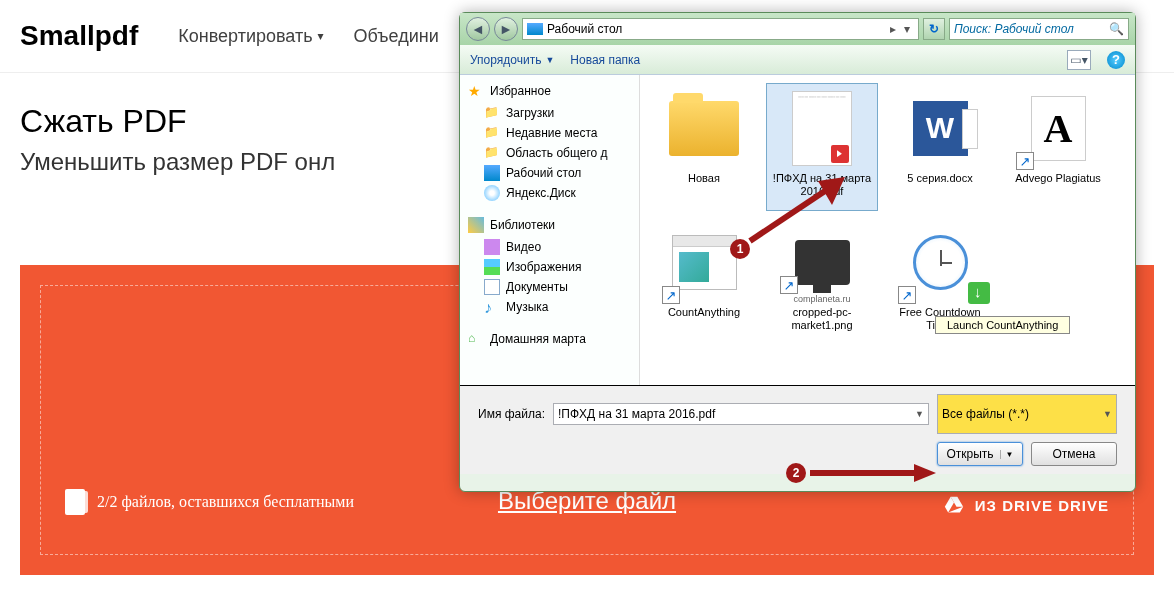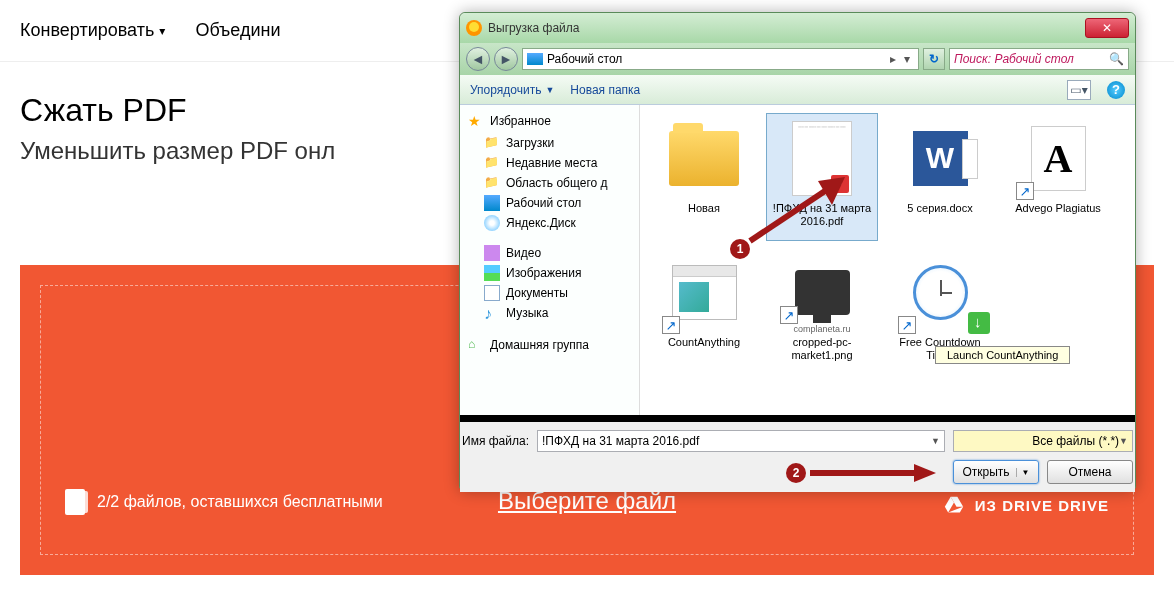--- a/index.html
+++ b/index.html
@@ -125,6 +125,7 @@
 <body>
 
 <div class="site-header">
+  <div class="logo">Smallpdf</div>
   <div class="nav-item">
     <span>Конвертировать</span>
     <span class="chev">▾</span>

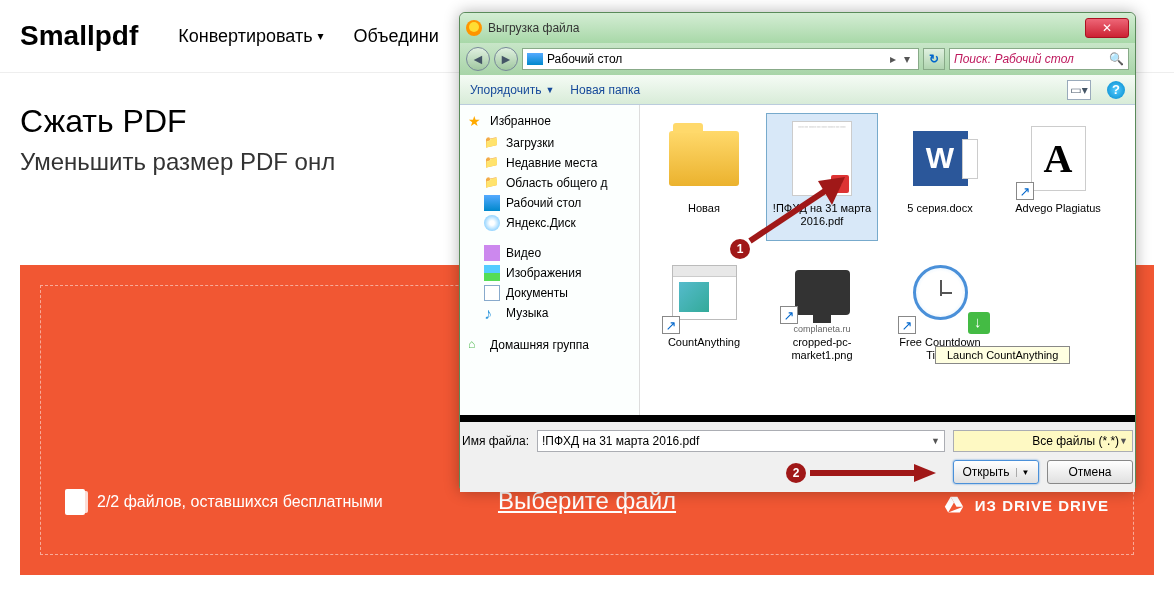--- a/index.html
+++ b/index.html
@@ -8,7 +8,7 @@
 
 .site-header { display: flex; align-items: center; padding: 20px 20px; border-bottom: 1px solid #eee; }
 .logo { font-weight: 900; font-size: 28px; margin-right: 40px; }
-.nav-item { margin-right: 30px; font-size: 18px; color: #000000; display: flex; align-items: center; }
+.nav-item { margin-right: 30px; font-size: 18px; color: #404040; display: flex; align-items: center; }
 .nav-item .chev { margin-left: 5px; font-size: 12px; }
 
 .page-content { padding: 30px 20px 20px; }

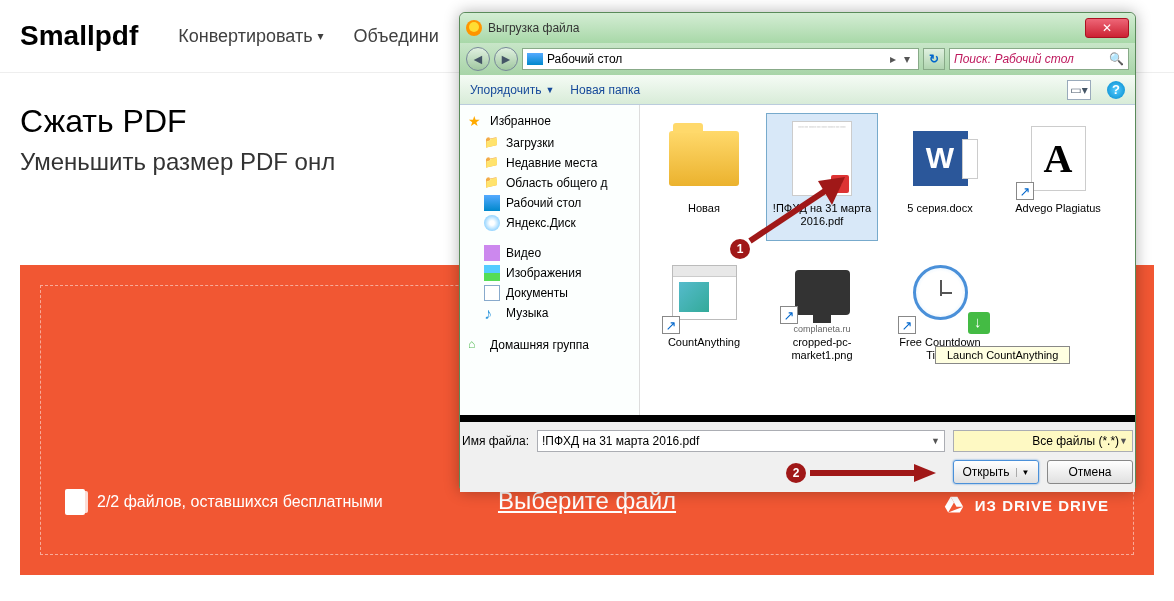--- a/index.html
+++ b/index.html
@@ -156,11 +156,6 @@
 </div>
 
 <div class="win-dialog">
-  <div class="title-bar">
-    <div class="ff"></div>
-    <div class="title-text">Выгрузка файла</div>
-    <div class="close-btn">✕</div>
-  </div>
 
   <div class="nav-bar">
     <div class="nav-btn">◄</div>

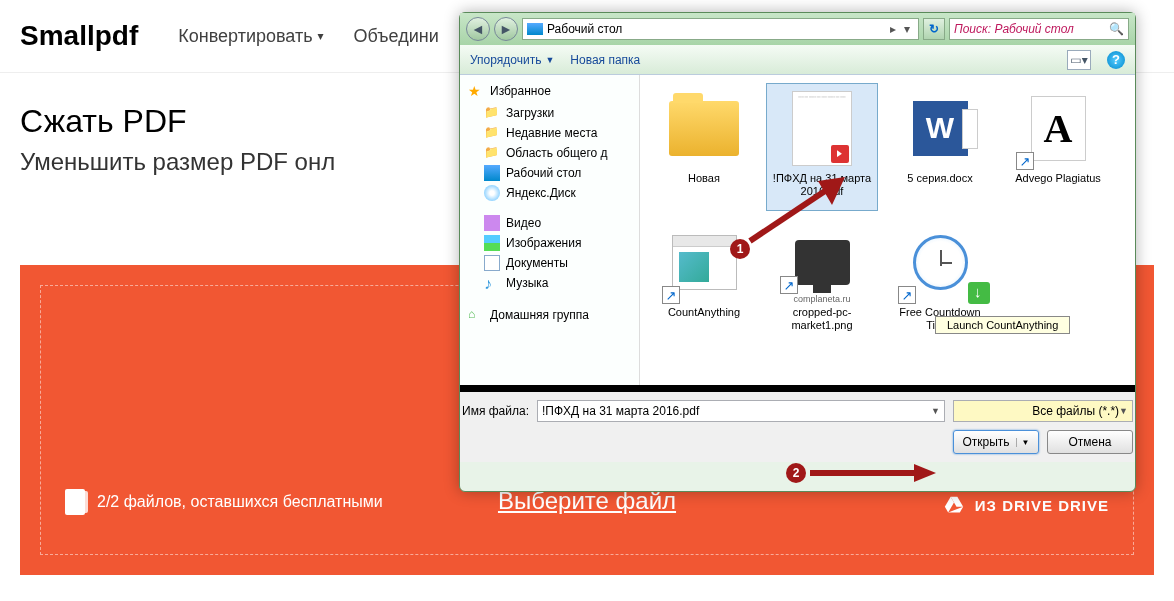--- a/index.html
+++ b/index.html
@@ -41,7 +41,7 @@
 .addr-drop { color: #555; padding: 0 4px; }
 .refresh-btn { width: 22px; height: 22px; background: linear-gradient(to bottom, #e0f0e0, #b0d4b0); border: 1px solid #8a8; display: flex; align-items: center; justify-content: center; color: #06c; font-weight: bold; }
 .search-box { width: 180px; height: 22px; background: #fff; border: 1px solid #8a8; display: flex; align-items: center; padding: 0 4px; }
-.search-ph { color: #be185d; font-style: italic; flex: 1; }
+.search-ph { color: #0369a1; font-style: italic; flex: 1; }
 .search-ico { color: #06c; }
 
 .toolbar { height: 30px; background: linear-gradient(to bottom, #f5fbf5, #d8ecd8); border-bottom: 1px solid #bcd; display: flex; align-items: center; padding: 0 10px; gap: 16px; }

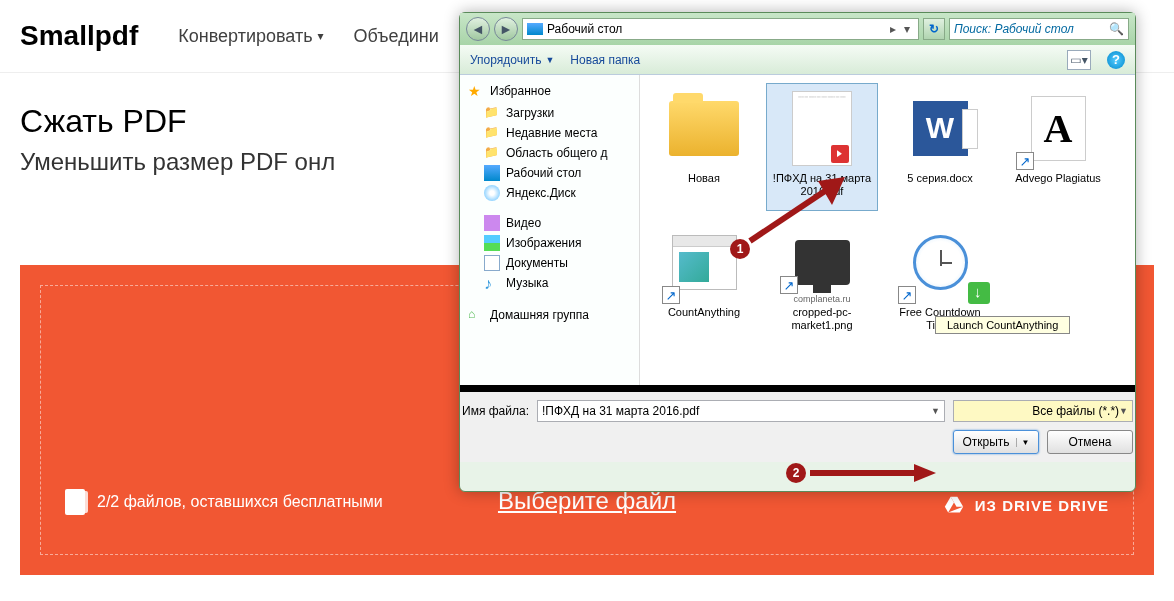--- a/index.html
+++ b/index.html
@@ -212,6 +212,10 @@
         </div>
 
       <div style="height:10px"></div>
+      <div class="sb-group">
+        <span class="sb-ico ico-lib"></span>
+        <span>Библиотеки</span>
+      </div>
       <div class="sb-item">
           <span class="sb-ico ico-video"></span>
           <span>Видео</span>

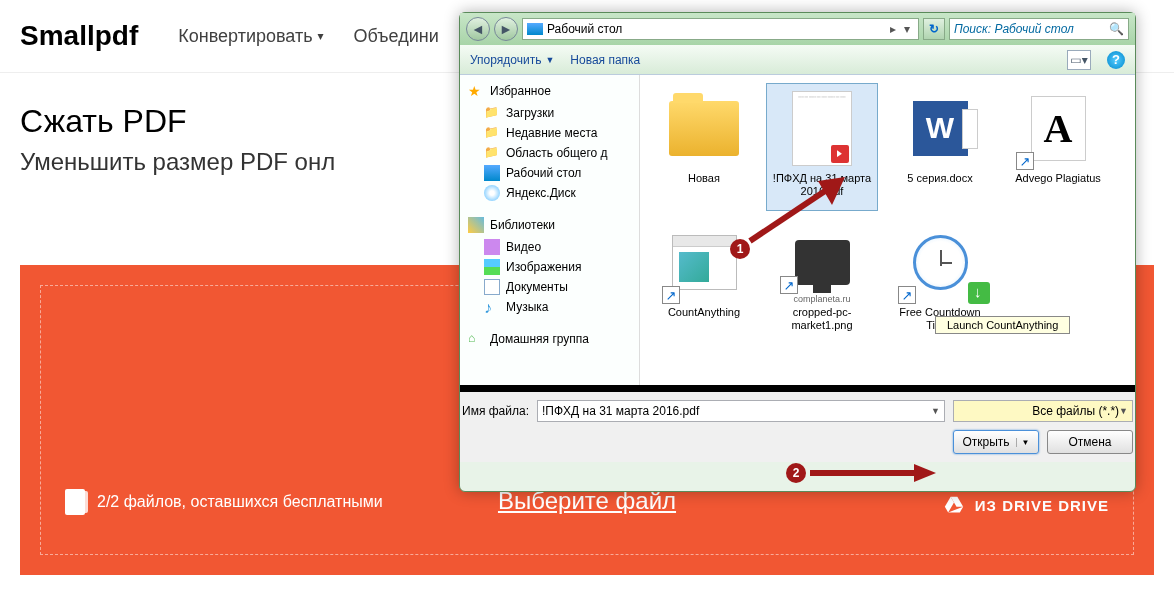--- a/index.html
+++ b/index.html
@@ -236,7 +236,7 @@
       <div style="height:10px"></div>
       <div class="sb-group">
         <span class="sb-ico ico-home">⌂</span>
-        <span>Домашняя группа</span>
+        <span>Домашняя марта</span>
       </div>
     </div>
 

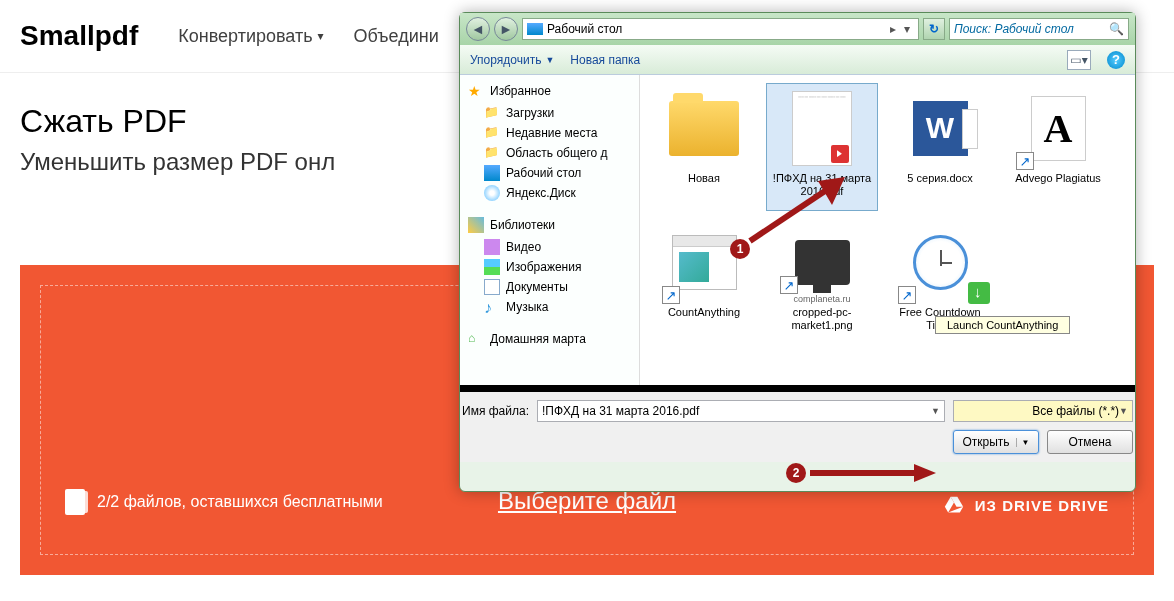--- a/index.html
+++ b/index.html
@@ -104,7 +104,7 @@
 
 .tooltip { position: absolute; top: 241px; left: 295px; background: #ffffe1; border: 1px solid #888; padding: 2px 11px; font-size: 11px; z-index: 5; }
 
-.bottom-bar { padding: 8px 2px; background: #f0f0f0; border-top: 7px solid #000000; }
+.bottom-bar { padding: 8px 18px; background: #f0f0f0; border-top: 1px solid #000000; }
 .filename-row { display: flex; align-items: center; gap: 8px; margin-bottom: 8px; }
 .fn-label { text-align: right; }
 .fn-input { flex: 1; height: 22px; border: 1px solid #abadb3; padding: 0 4px; background: #fff; display: flex; align-items: center; justify-content: space-between; }

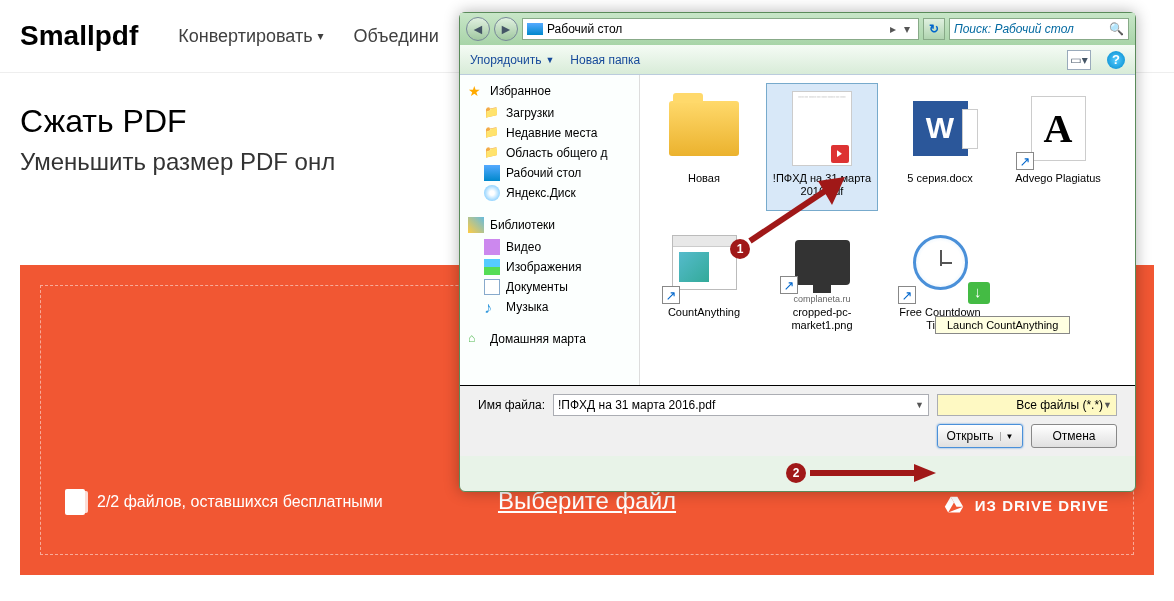--- a/index.html
+++ b/index.html
@@ -109,7 +109,7 @@
 .fn-label { text-align: right; }
 .fn-input { flex: 1; height: 22px; border: 1px solid #abadb3; padding: 0 4px; background: #fff; display: flex; align-items: center; justify-content: space-between; }
 .fn-drop { color: #555; font-size: 9px; }
-.filter-select { width: 180px; height: 22px; border: 1px solid #abadb3; padding: 0 4px; background: #fef9c3; display: flex; align-items: center; justify-content: flex-end; }
+.filter-select { width: 180px; height: 40px; border: 1px solid #abadb3; padding: 0 4px; background: #fde047; display: flex; align-items: center; justify-content: space-between; }
 .button-row { display: flex; justify-content: flex-end; gap: 8px; }
 .dlg-btn { width: 86px; height: 24px; border: 1px solid #888; background: linear-gradient(to bottom, #fff, #e0e0e0); border-radius: 3px; display: flex; align-items: center; justify-content: center; cursor: pointer; }
 .dlg-btn.primary { border: 1px solid #4a90d9; box-shadow: 0 0 2px #4a90d9; }

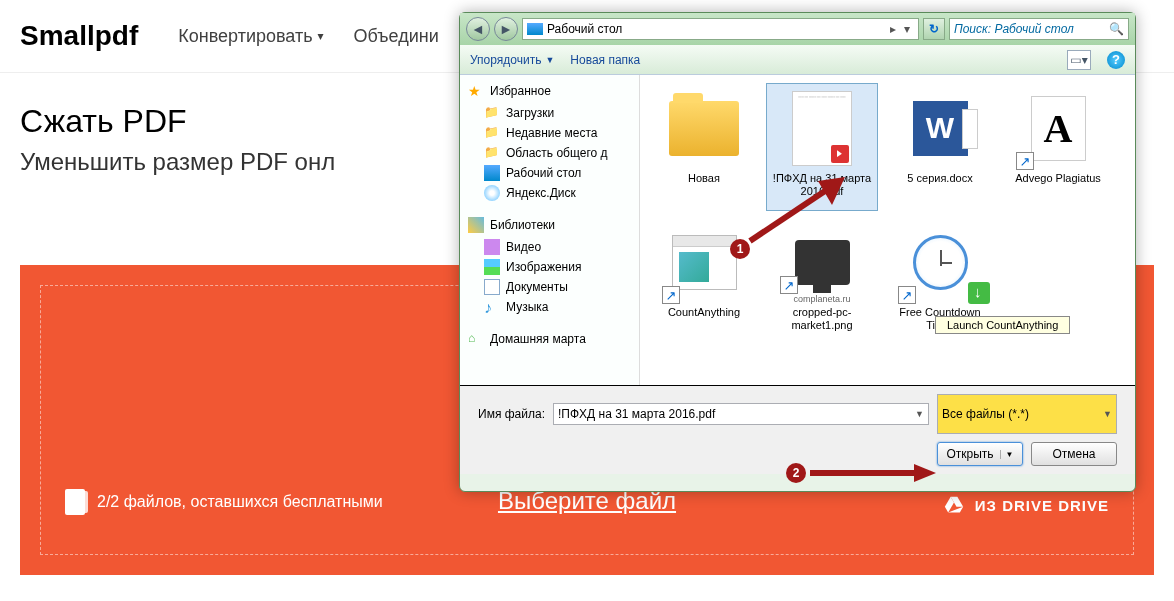--- a/index.html
+++ b/index.html
@@ -17,7 +17,7 @@
 
 .orange-box { position: absolute; left: 20px; right: 20px; top: 265px; height: 310px; background: #f15733; }
 .dashed-inner { position: absolute; left: 20px; right: 20px; top: 20px; bottom: 20px; border: 1px dashed rgba(255,255,255,0.5); }
-.orange-footer { position: absolute; left: 45px; bottom: 60px; display: flex; align-items: center; color: #fff; font-size: 16px; }
+.orange-footer { position: absolute; left: 45px; bottom: 60px; display: flex; align-items: center; color: #fff; font-size: 16px; font-family: Liberation Serif, serif; }
 .file-icon { width: 20px; height: 26px; background: #fff; margin-right: 12px; border-radius: 2px; position: relative; }
 .file-icon::after { content: ''; position: absolute; right: -3px; top: 2px; width: 18px; height: 22px; background: rgba(255,255,255,0.8); border-radius: 2px; }
 .choose-file { position: absolute; left: 50%; transform: translateX(-50%); bottom: 60px; color: #fff; font-size: 24px; text-decoration: underline; font-weight: 300; }

